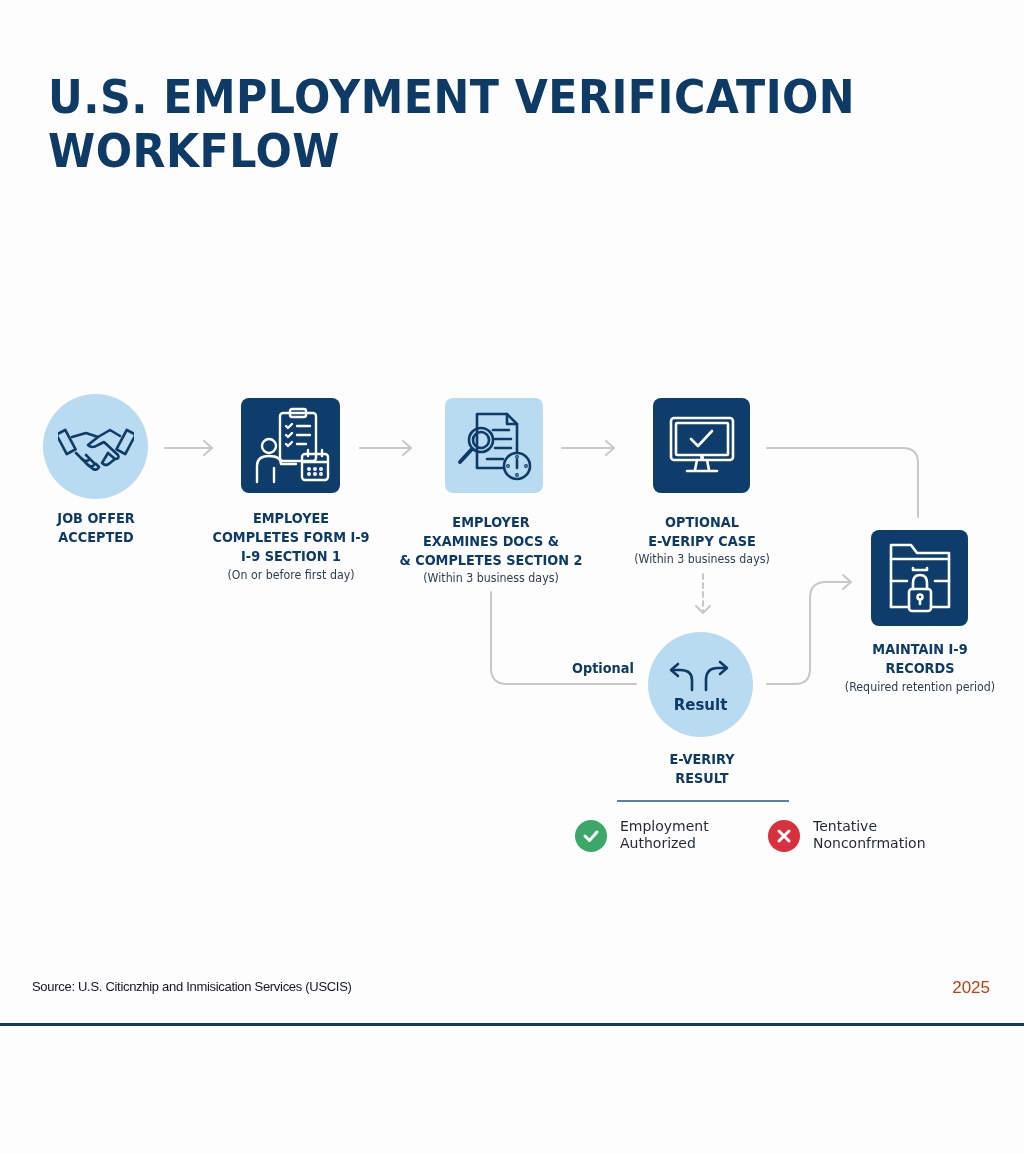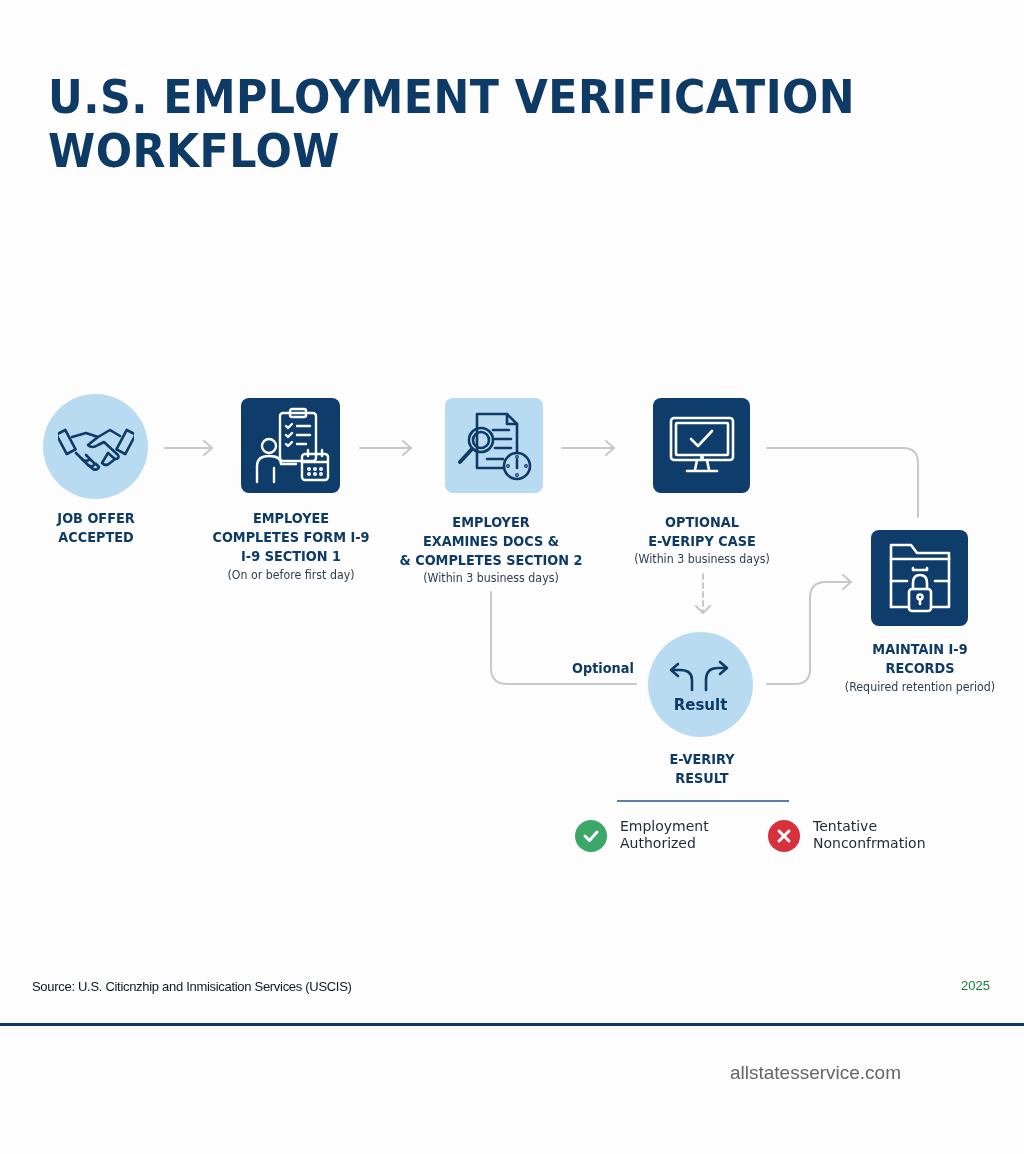--- a/index.html
+++ b/index.html
@@ -45,7 +45,7 @@
     position: absolute; left: 32px; top: 979px;
     font-family: "Liberation Sans", sans-serif; font-size: 13px; color: #0f172a; letter-spacing: -0.3px;
   }
-  .year { position: absolute; right: 34px; top: 978px; font-family: "Liberation Sans", sans-serif; font-size: 13px; color: #15803d; }
+  .year { position: absolute; right: 34px; top: 978px; font-family: "Liberation Sans", sans-serif; font-size: 17px; color: #c2410c; }
   .divider { position: absolute; left: 0; top: 1023px; width: 1024px; height: 3px; background: #0e3a66; }
   .brand { position: absolute; right: 123px; top: 1064px; text-align: right; }
   .brand-name { font-family: "Liberation Sans", sans-serif; font-weight: bold; font-size: 22px; color: #333; letter-spacing: -0.3px; }

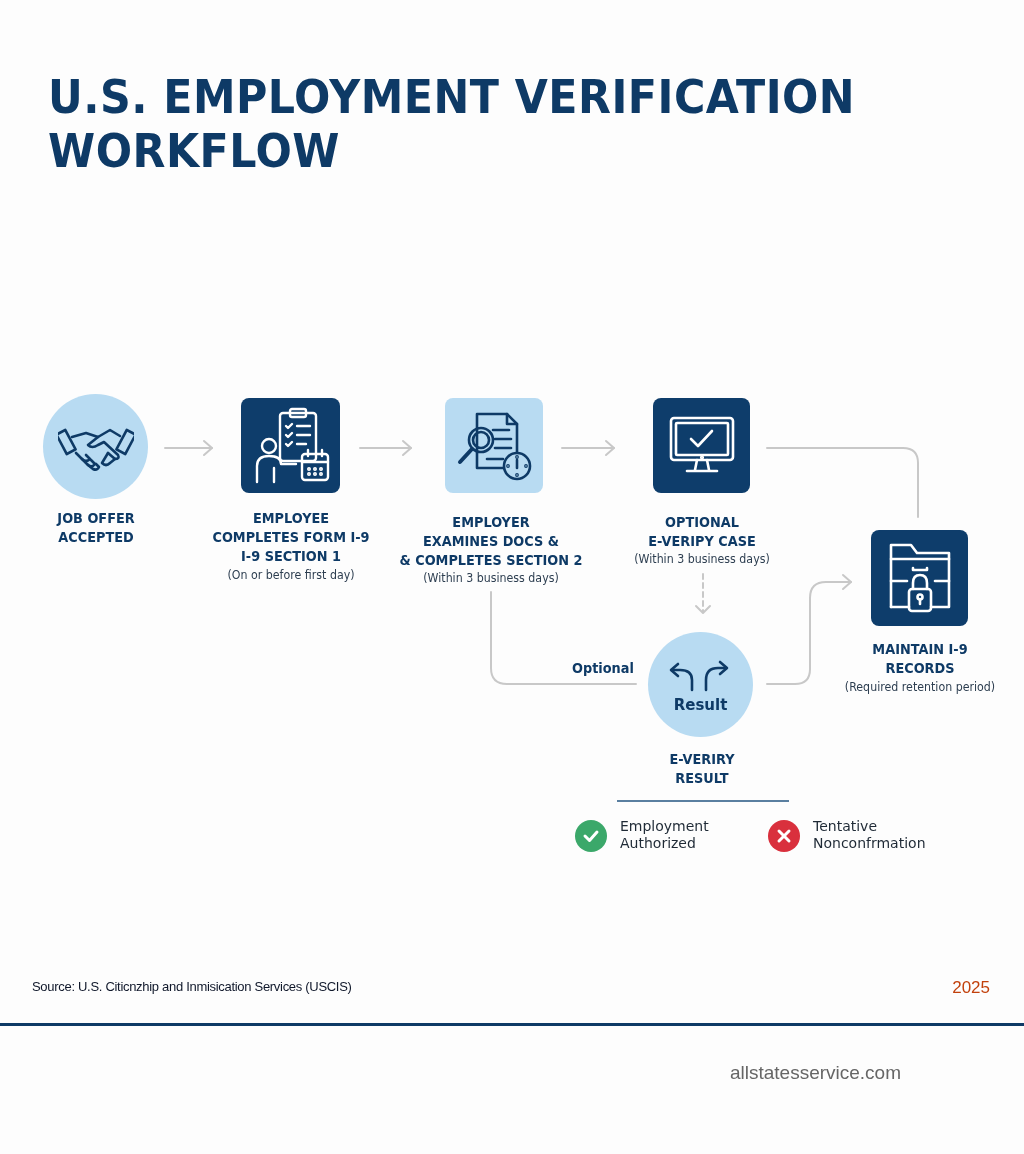--- a/index.html
+++ b/index.html
@@ -245,7 +245,6 @@
 <div class="year">2025</div>
 <div class="divider"></div>
 <div class="brand">
-  <div class="brand-url">allstatesservice.com</div>
 </div>
 
 </body></html>

